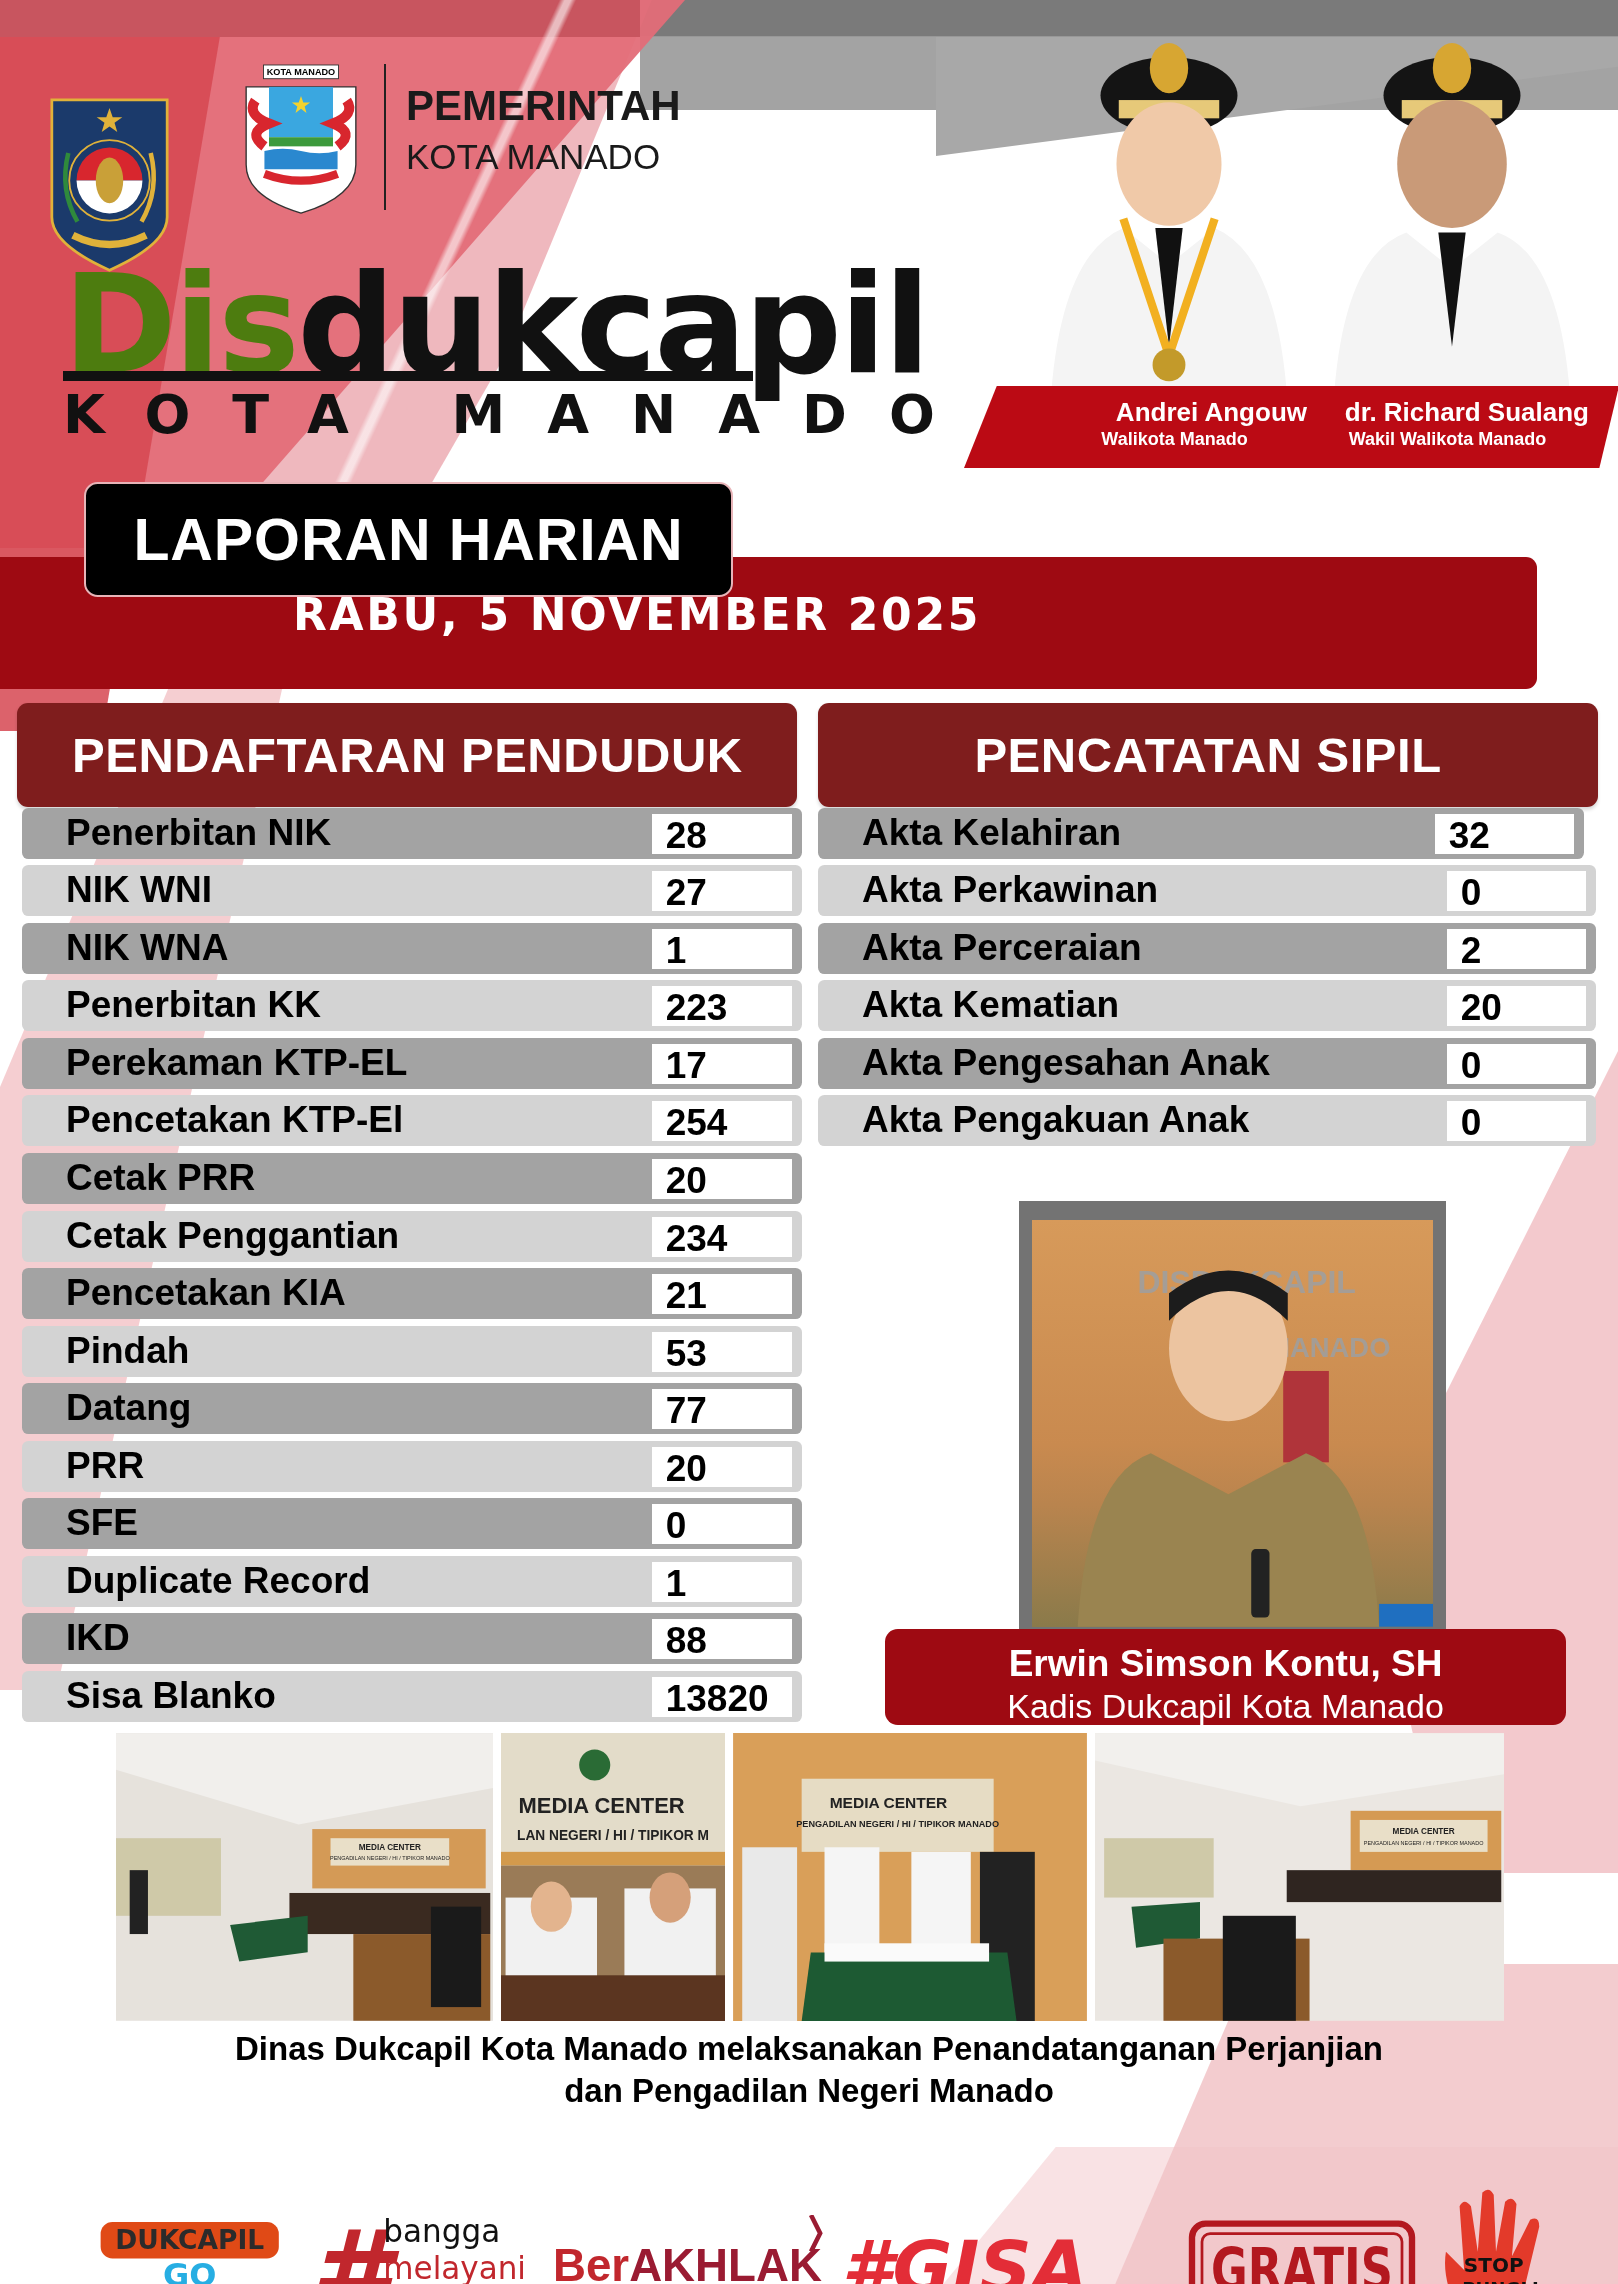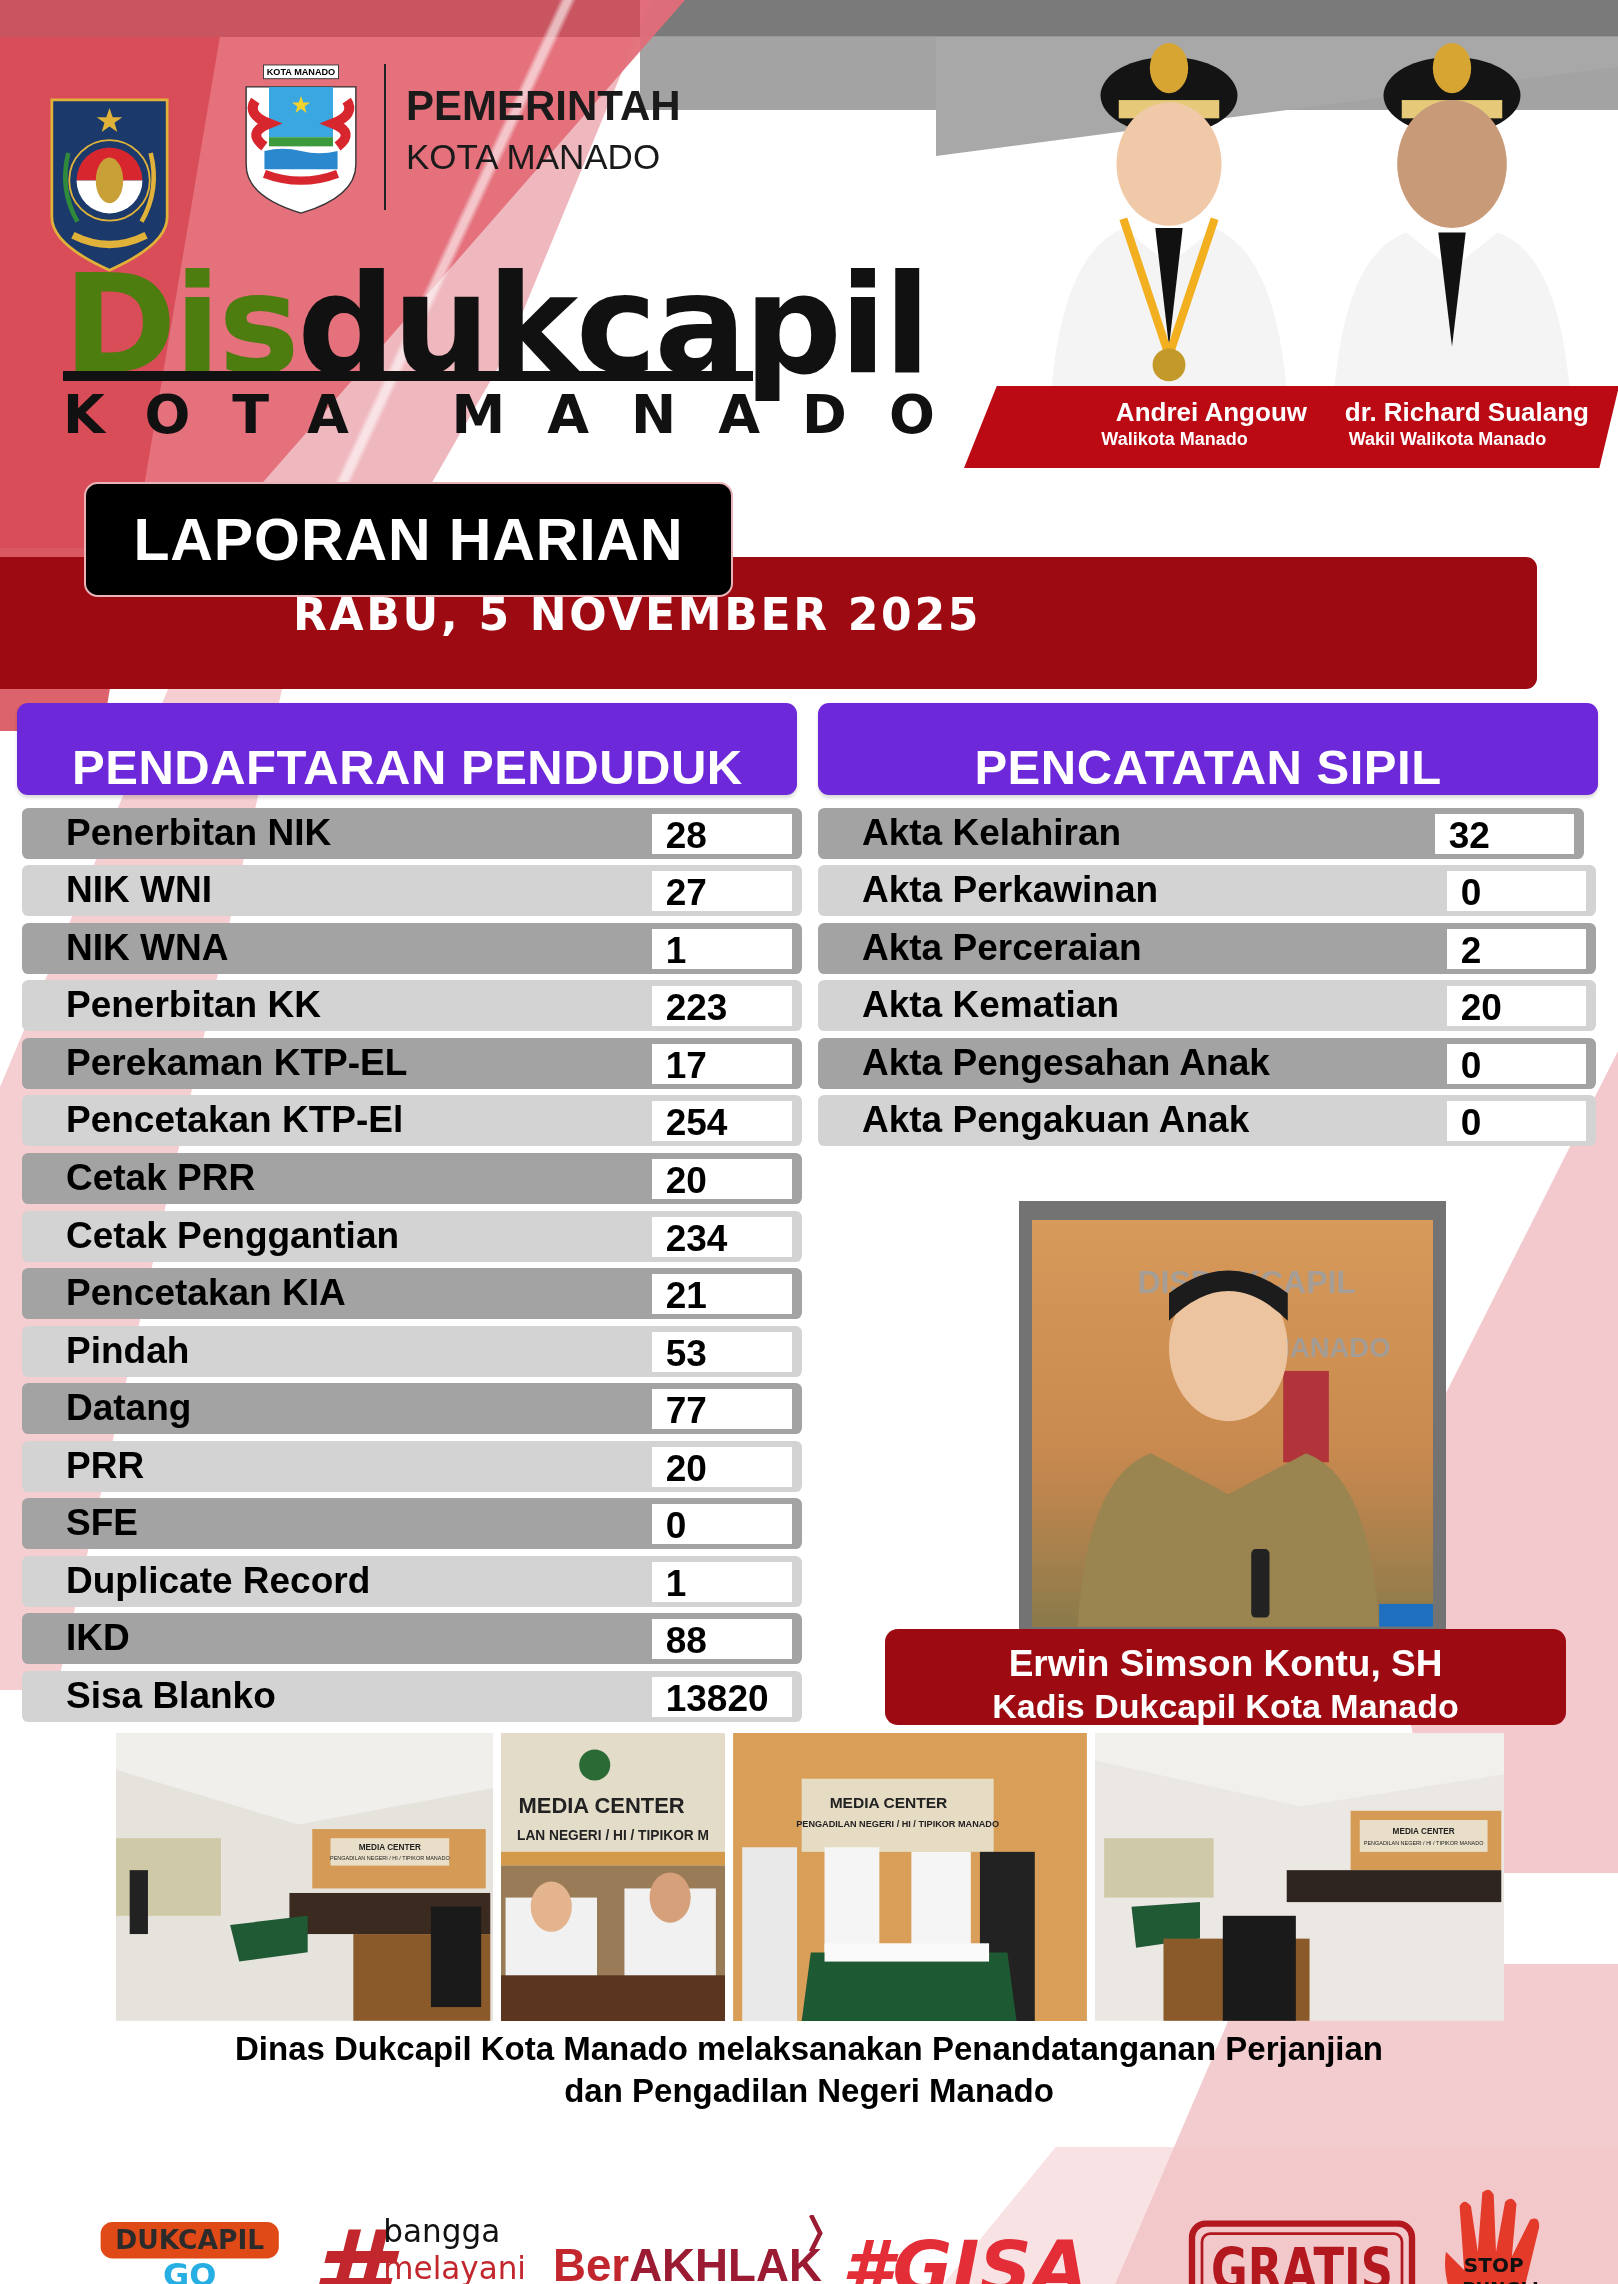--- a/index.html
+++ b/index.html
@@ -67,8 +67,8 @@
                  font-size: 44px; font-weight: 900; color: #fff; letter-spacing: 2.7px; font-family: "DejaVu Sans", sans-serif; }
 
   
-  .section-header { position: absolute; top: 703px; height: 92px; background: #6d28d9; border-radius: 11px;
-                    display: flex; align-items: flex-end; justify-content: center;
+  .section-header { position: absolute; top: 703px; height: 104px; background: #7f1d1d; border-radius: 11px;
+                    display: flex; align-items: center; justify-content: center;
                     box-shadow: 0 2.7px 3.7px rgba(0,0,0,0.15); }
   .section-header span { font-size: 49px; font-weight: bold; color: #fff; letter-spacing: 0.5px; white-space: nowrap; }
 

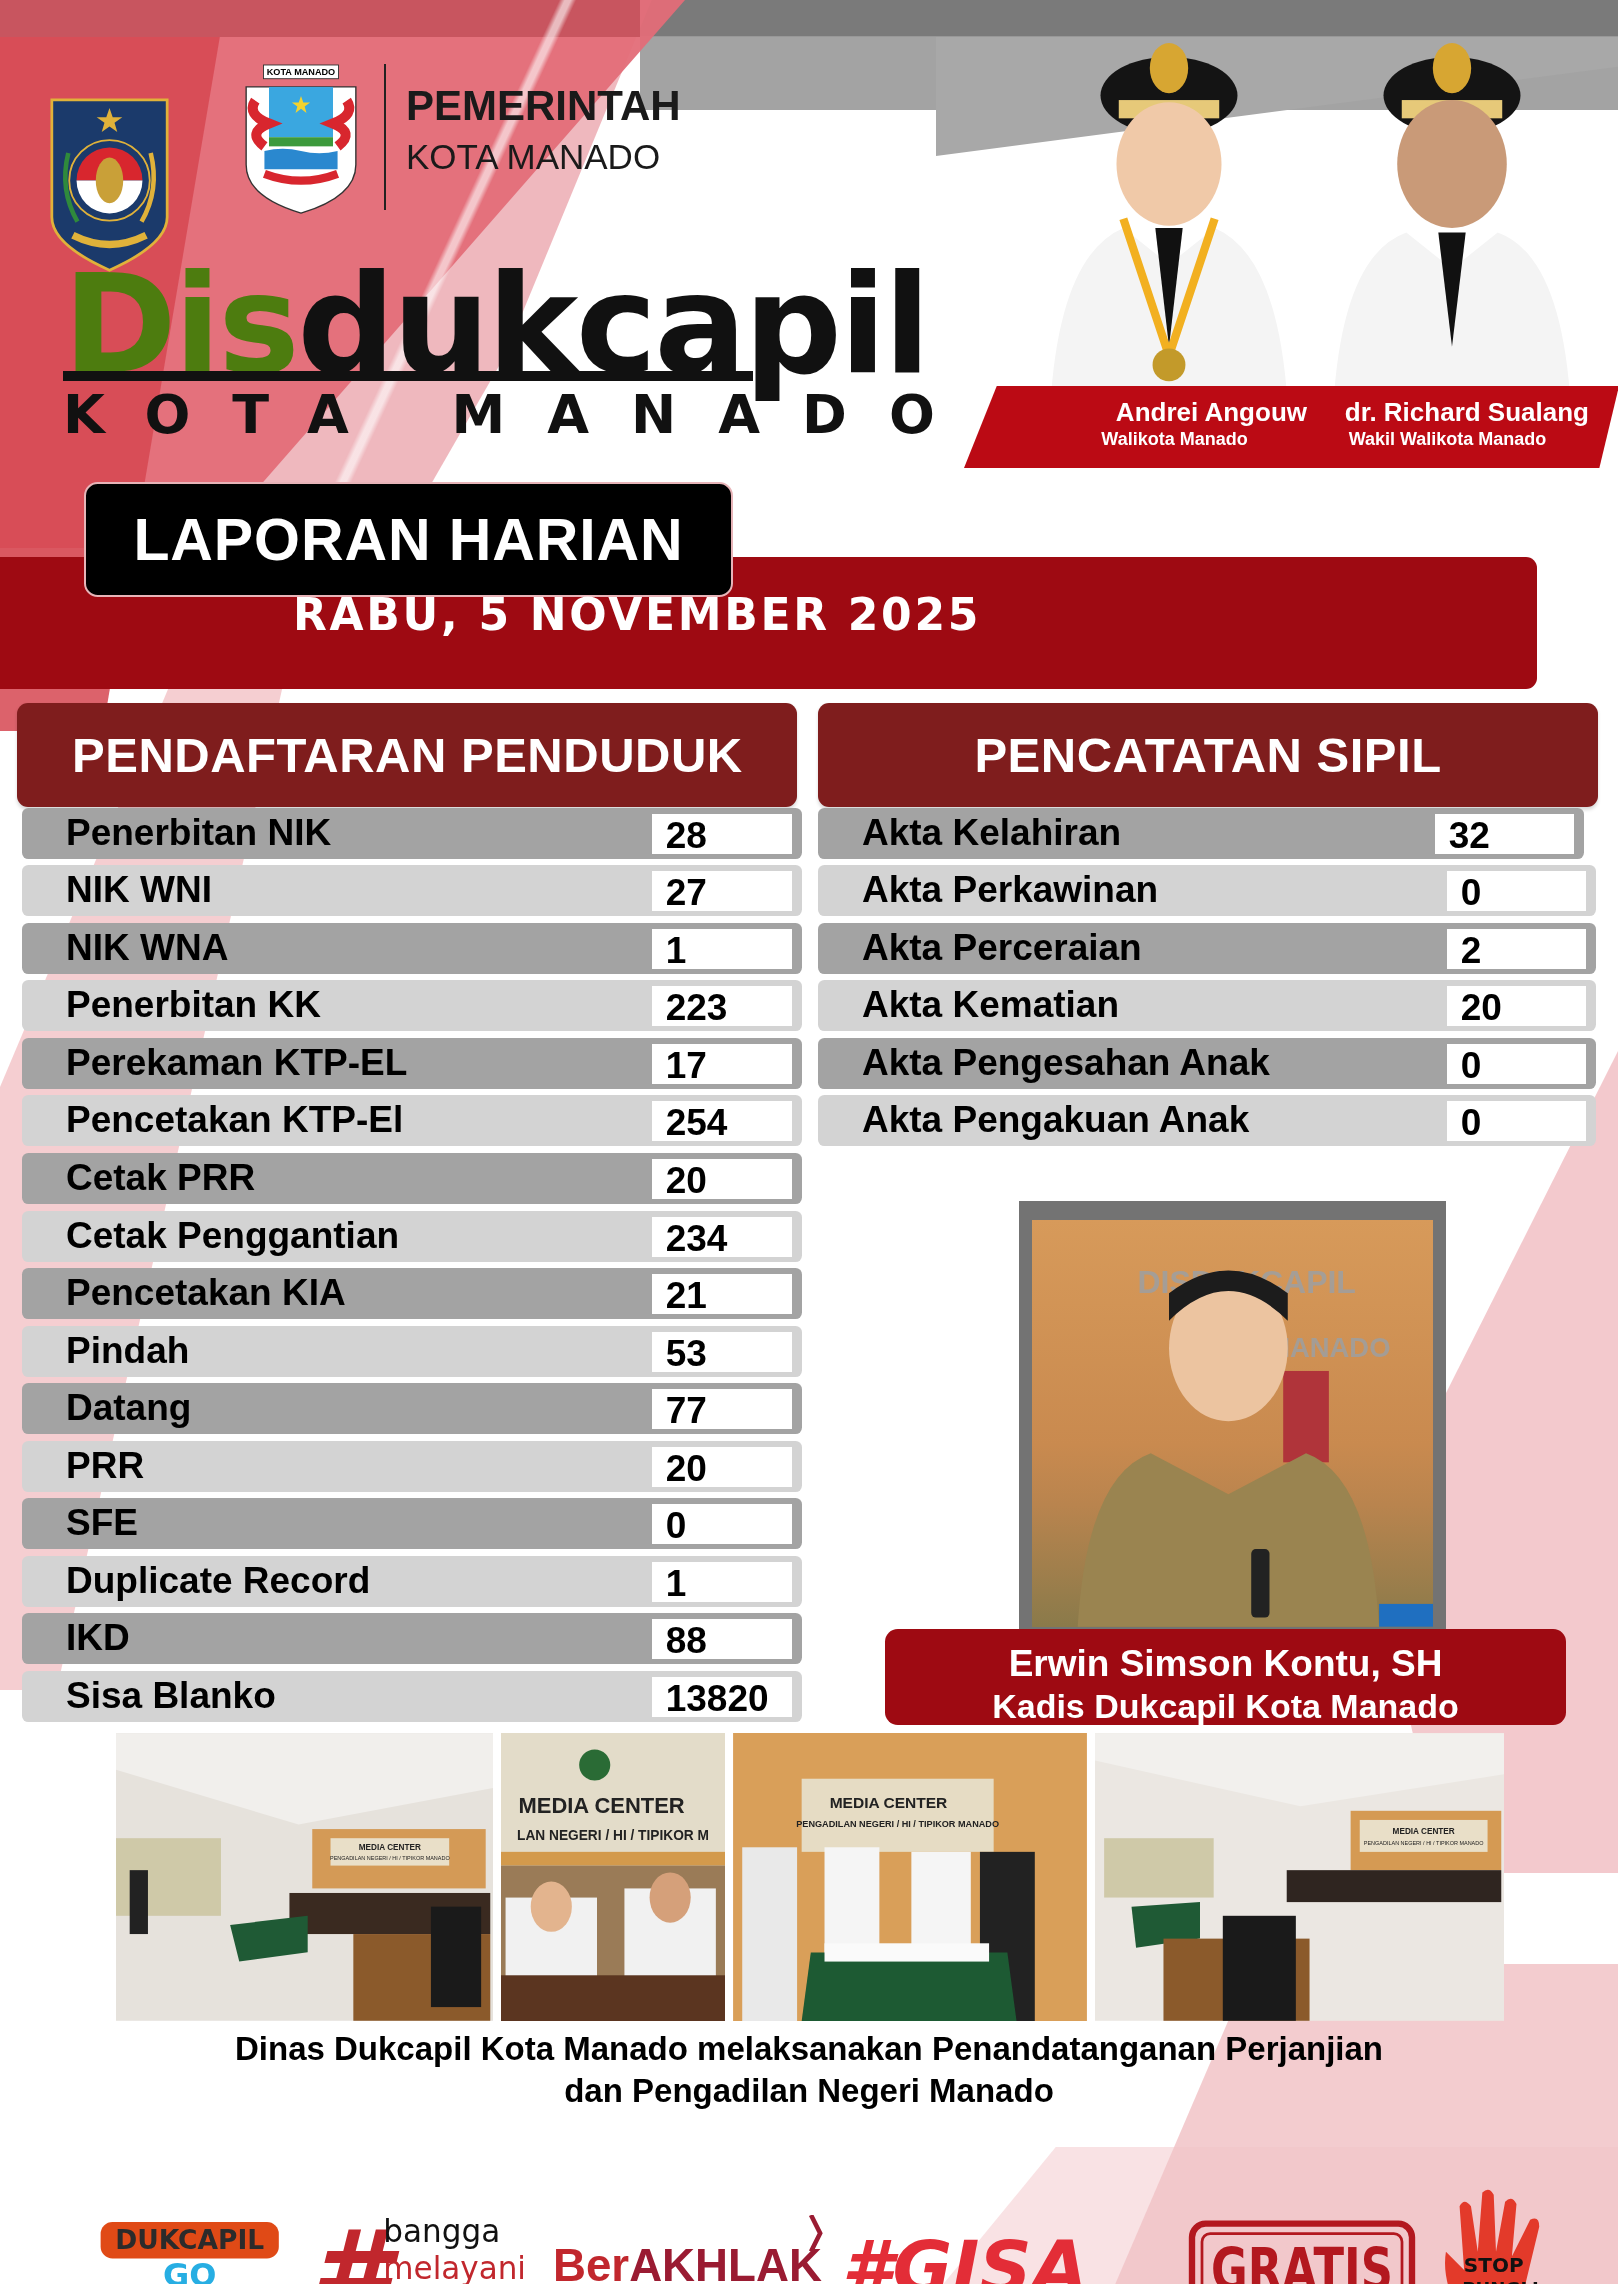--- a/index.html
+++ b/index.html
@@ -87,7 +87,7 @@
   .kadis-banner { position: absolute; left: 885px; top: 1629px; width: 681px; height: 96px; background: #9e0a12;
                   border-radius: 12.8px; text-align: center; }
   .kadis-name { display: block; margin-top: 13.7px; font-size: 37px; font-weight: bold; color: #fff; }
-  .kadis-role { display: block; margin-top: 2.7px; font-size: 34px; font-weight: bold; color: #fff; }
+  .kadis-role { display: block; margin-top: 2.7px; font-size: 34px; font-weight: normal; color: #fff; }
 
   
   .activity-photo { position: absolute; top: 1733px; height: 288px; overflow: hidden; }

